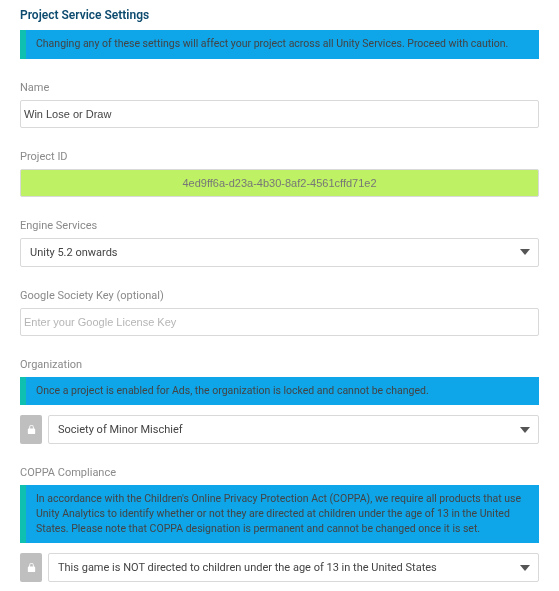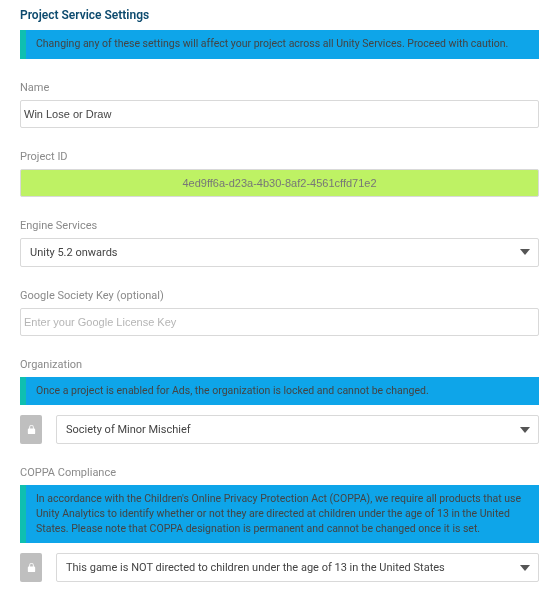--- a/index.html
+++ b/index.html
@@ -75,7 +75,7 @@
   .locked-row {
     display: flex;
     align-items: stretch;
-    gap: 14px;
+    gap: 6px;
   }
   .lock-box {
     width: 22px;

